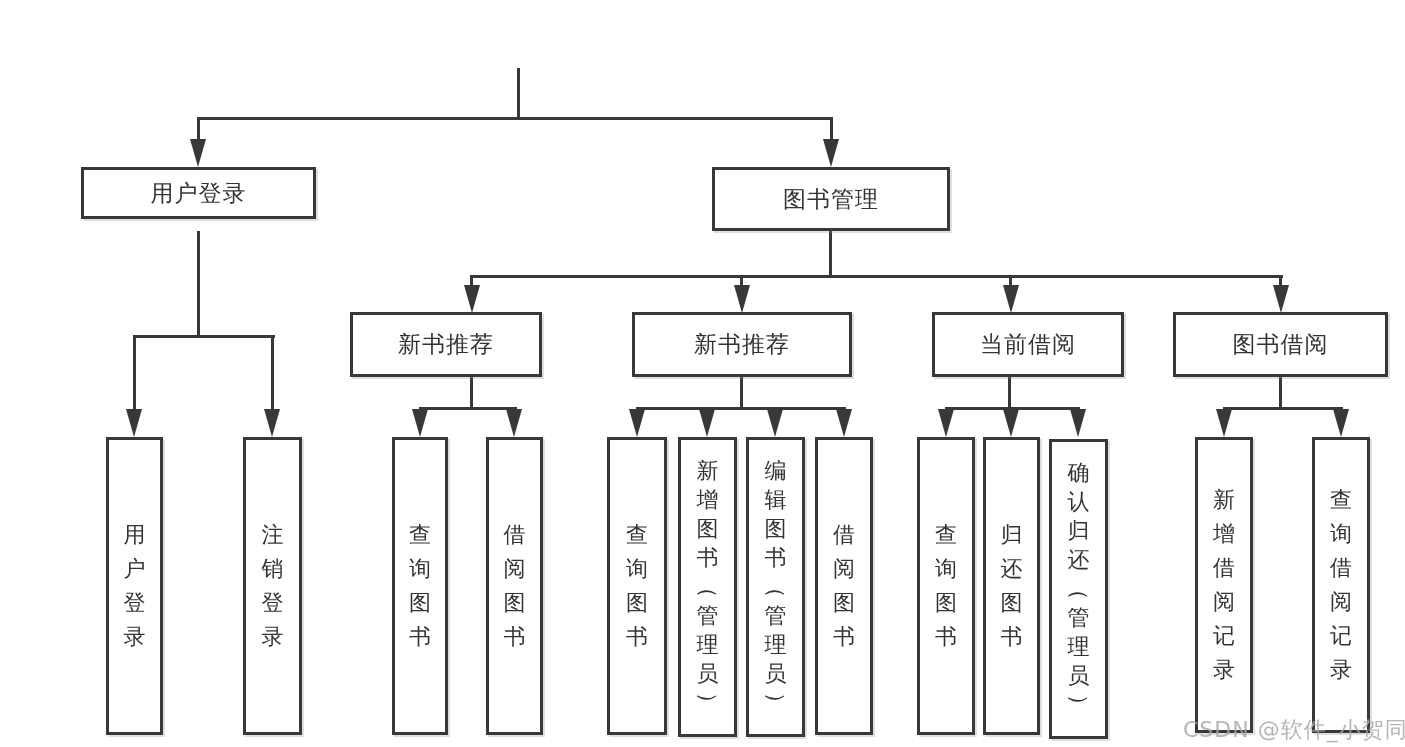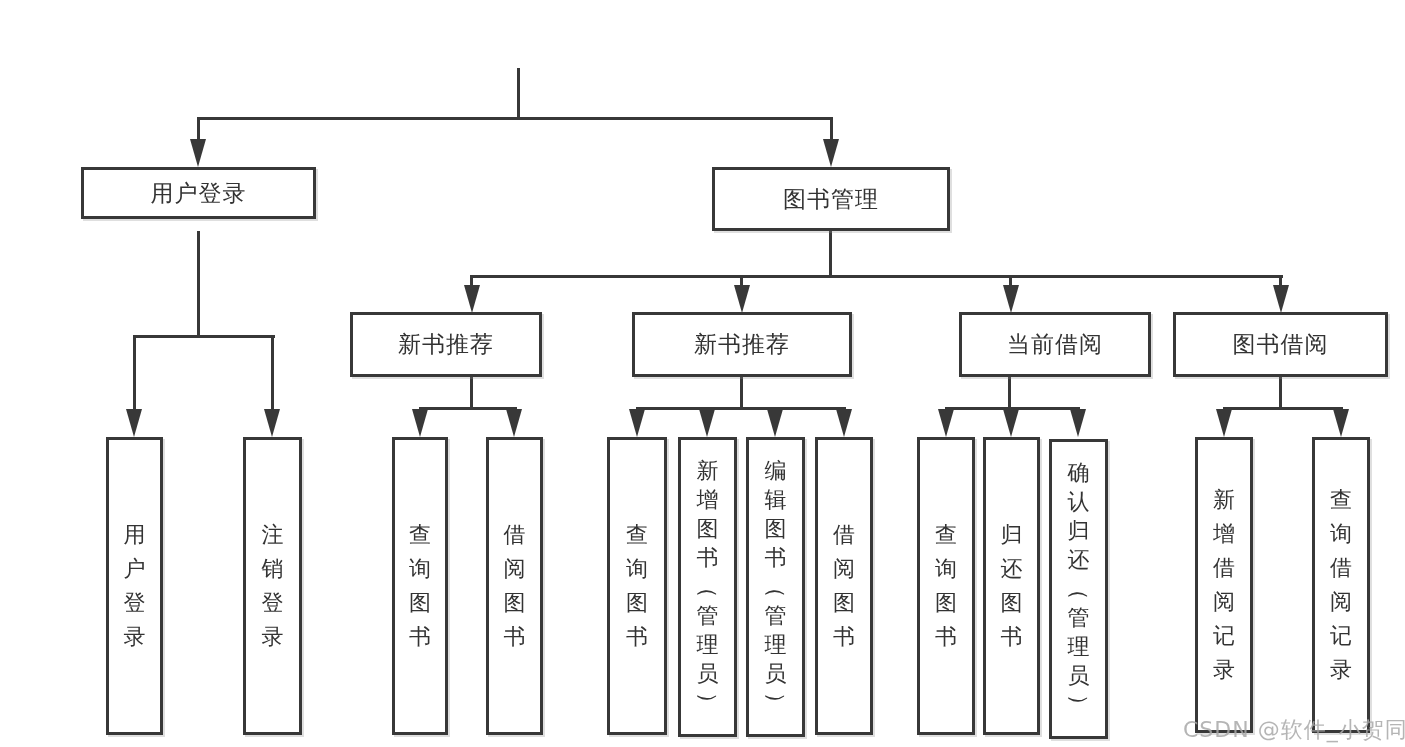--- a/index.html
+++ b/index.html
@@ -125,7 +125,7 @@
 
   <div class="node hnode" style="left:350px;top:312px;width:192px;height:65px">新书推荐</div>
   <div class="node hnode" style="left:632px;top:312px;width:220px;height:65px">新书推荐</div>
-  <div class="node hnode" style="left:959px;top:312px;width:192px;height:65px">当前借阅</div>
+  <div class="node hnode" style="left:932px;top:312px;width:192px;height:65px">当前借阅</div>
   <div class="node hnode" style="left:1173px;top:312px;width:215px;height:65px">图书借阅</div>
 
   <div class="node leaf" style="left:106px;top:437px;width:57px;height:298px">

